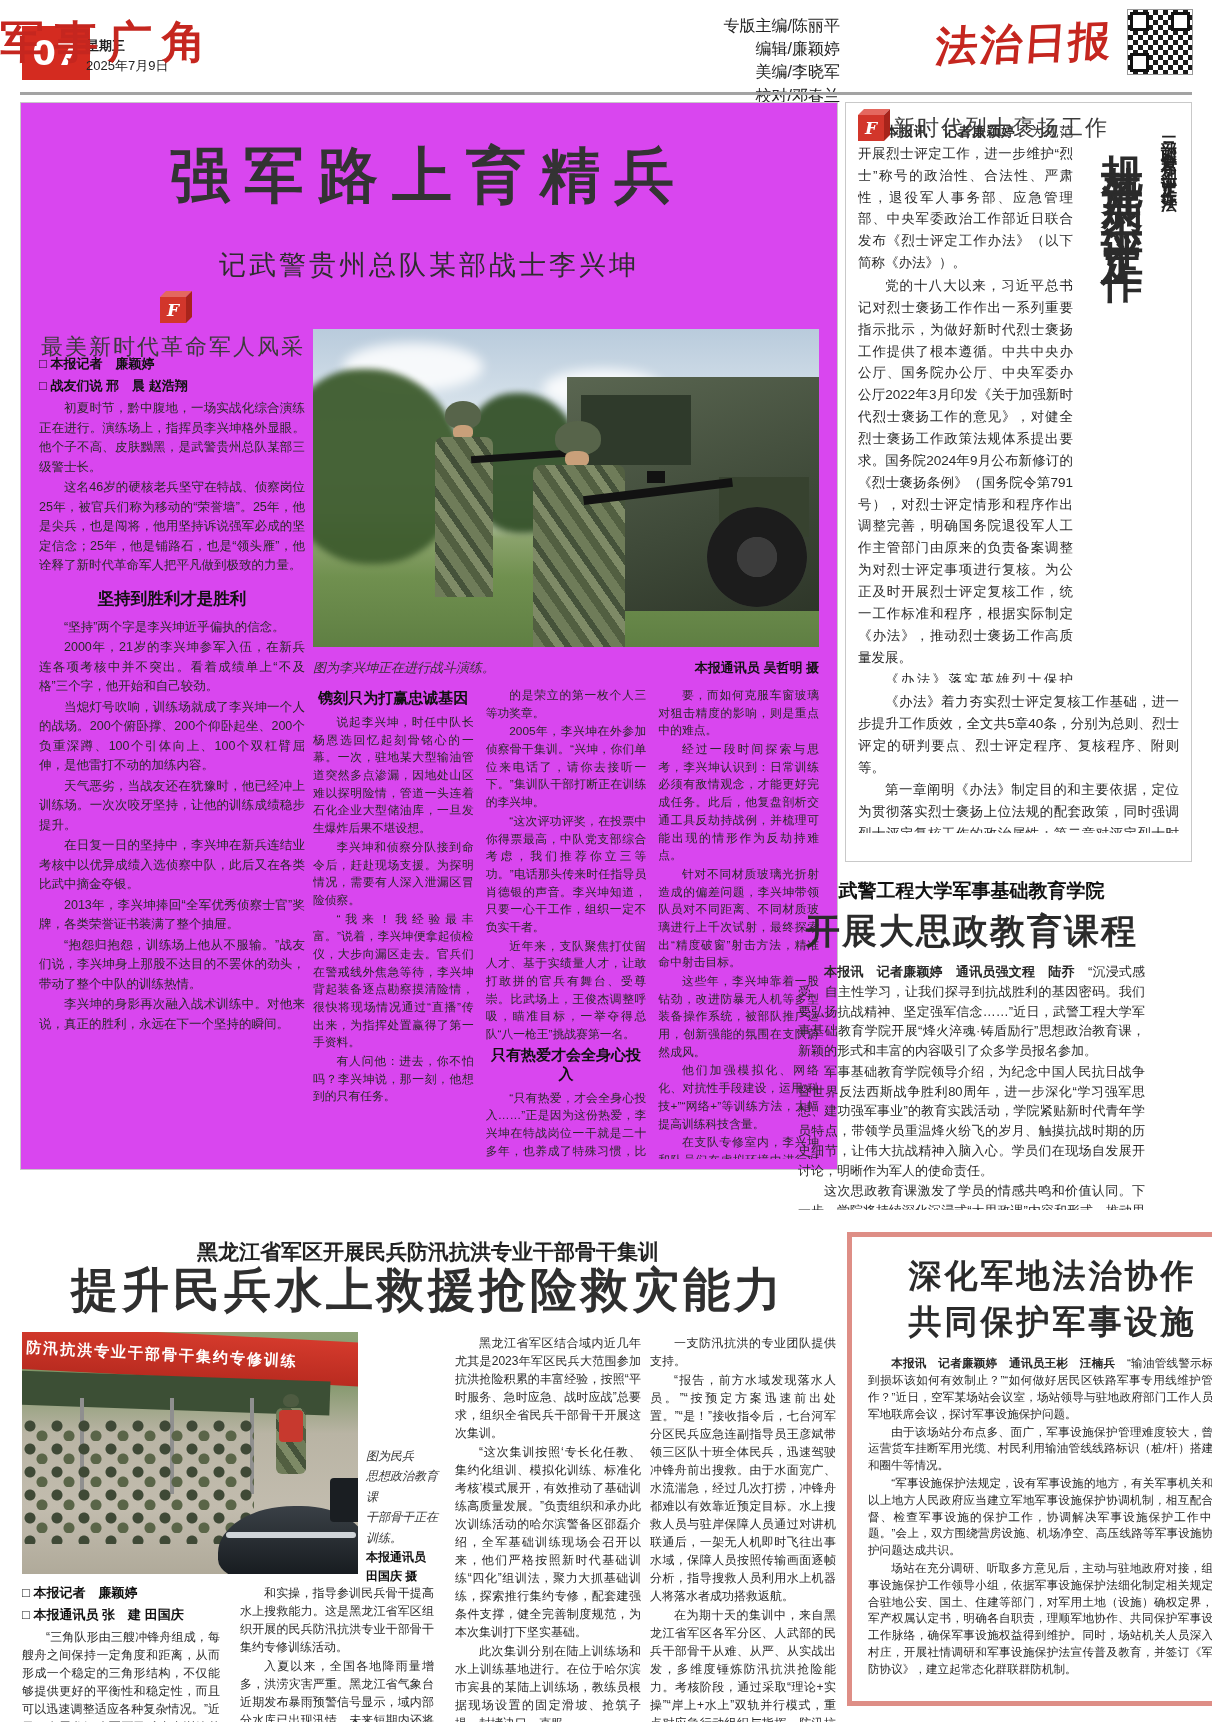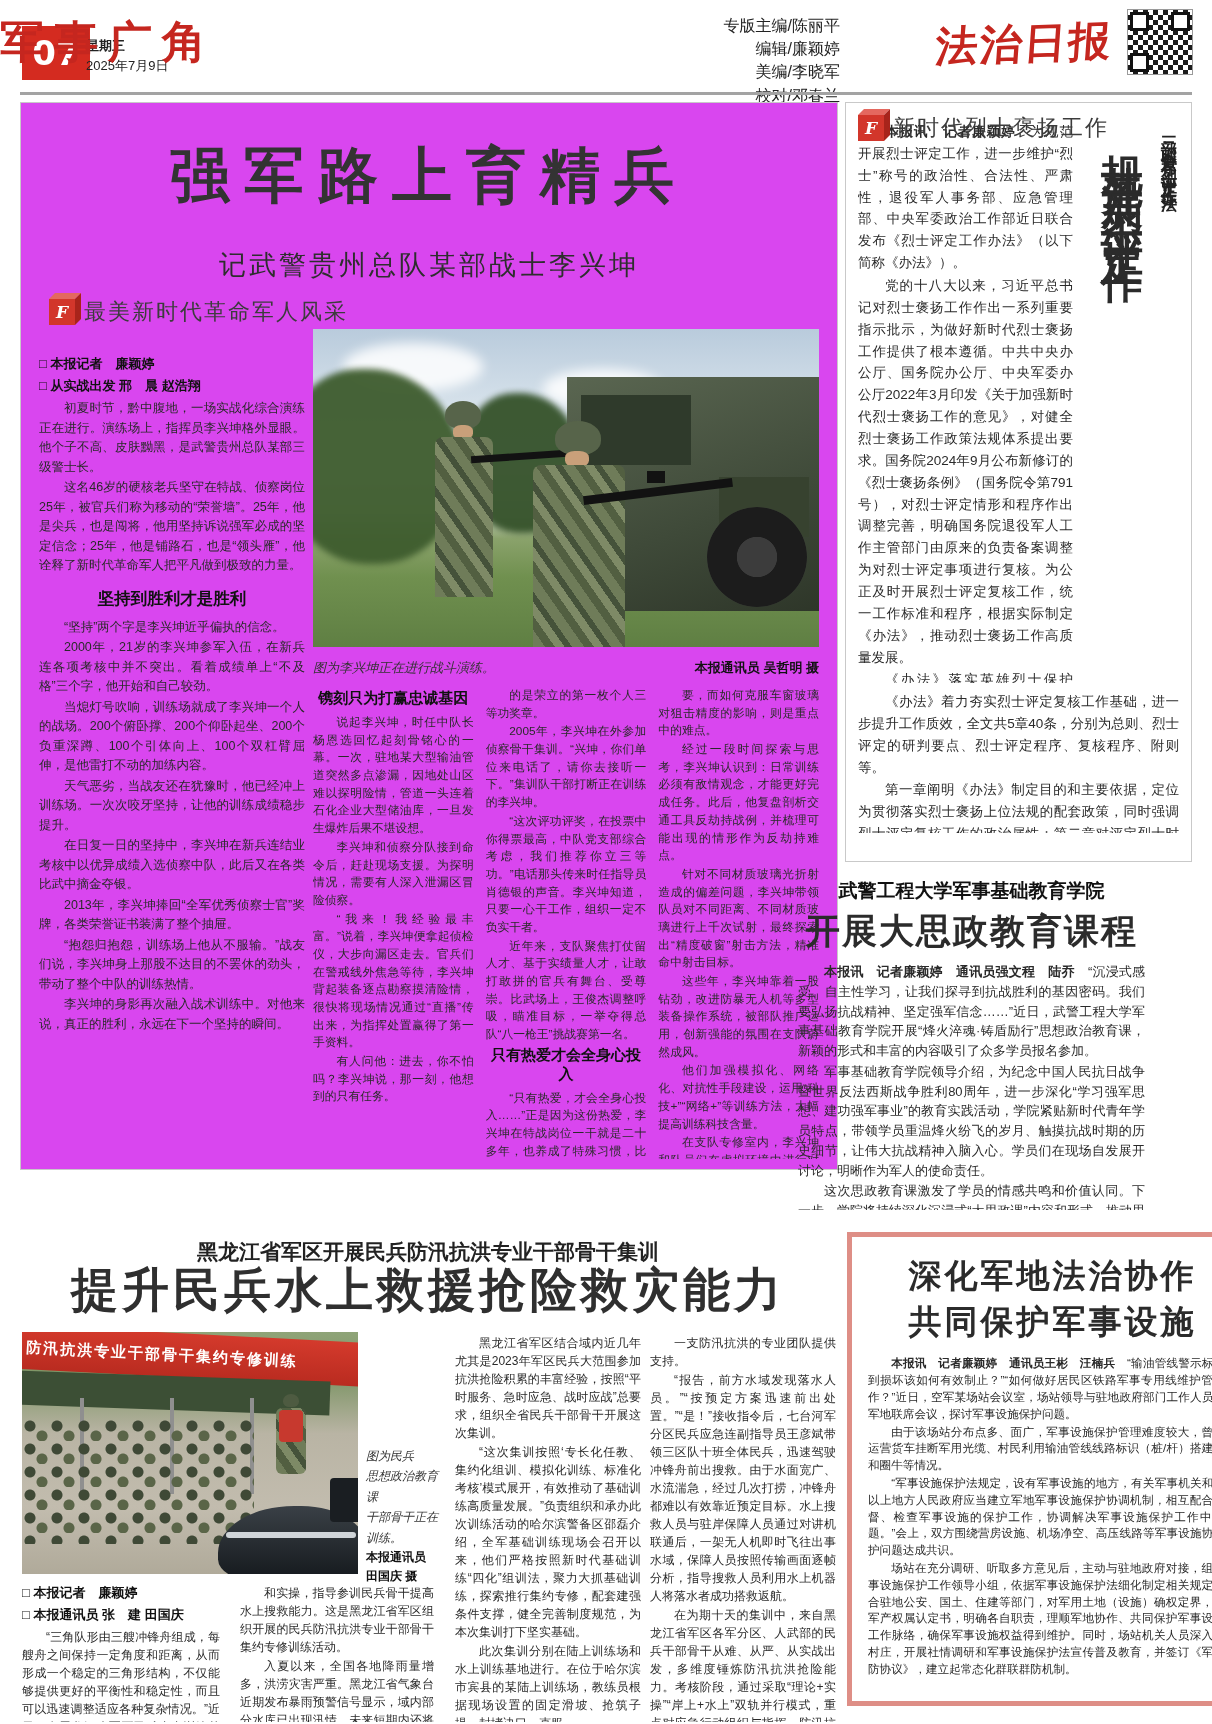--- a/index.html
+++ b/index.html
@@ -44,7 +44,7 @@
   .fcube .fside{position:absolute;right:-6px;top:-3px;width:6px;height:26px;background:#a8241b;transform:skewY(-45deg);}
   .fcube .fletter{position:absolute;inset:0;color:#fff;font:700 italic 17px/26px "DejaVu Serif",serif;text-align:center;}
   .fcube .fletter::after{content:"F";}
-  .main-badge{left:28px;top:194px;}
+  .main-badge{left:20px;top:194px;flex-direction:column;}
   .leftcol{position:absolute;left:18px;top:252px;width:266px;height:792px;}
   .photo1{position:absolute;left:292px;top:226px;width:506px;height:318px;overflow:hidden;
           background:linear-gradient(180deg,#b9cbdc 0%,#dde7ee 30%,#e9eef1 45%,#c9d3c2 58%,#8aa26b 66%,#70904f 78%,#5f7f43 100%);}

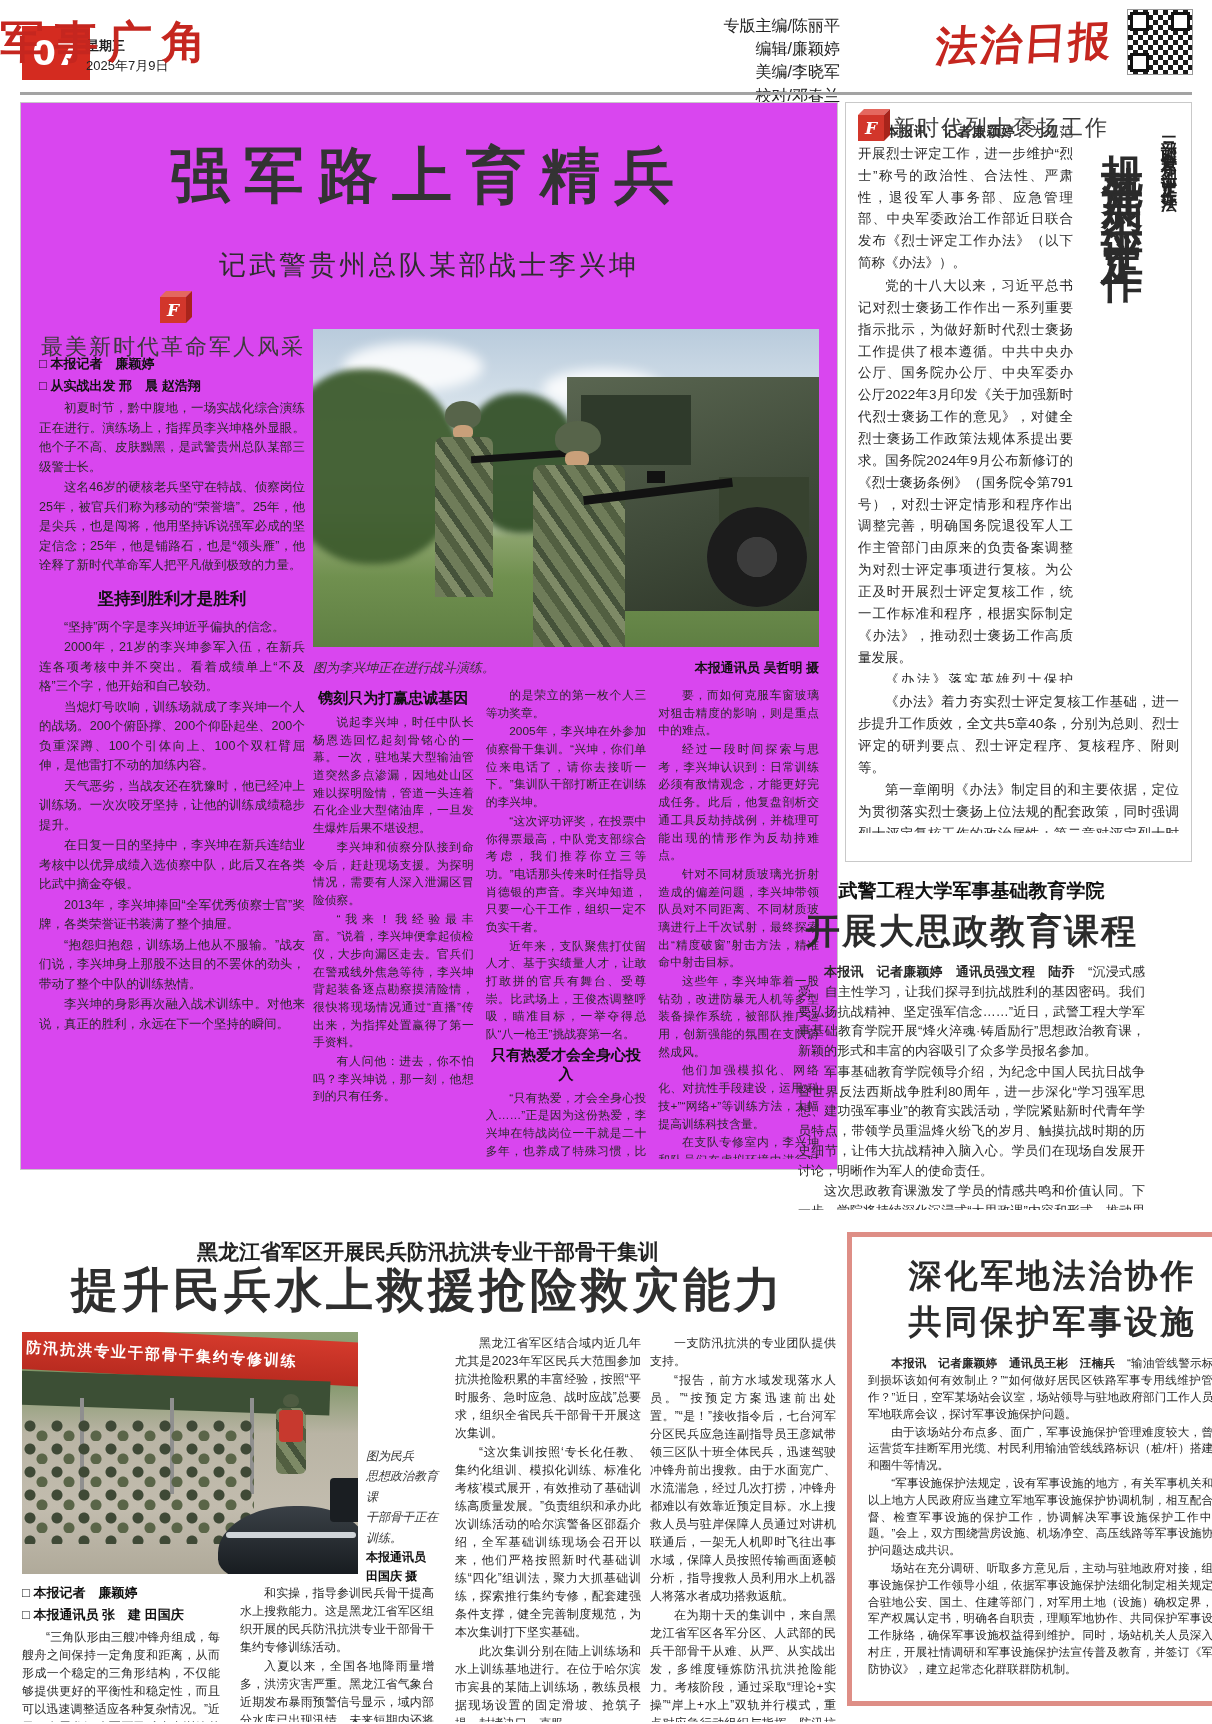--- a/index.html
+++ b/index.html
@@ -166,7 +166,7 @@
 
   <div class="leftcol clip">
     <div class="byline">□ 本报记者　廉颖婷</div>
-    <div class="byline">□ 从实战出发 邢　晨 赵浩翔</div>
+    <div class="byline">□ 战友们说 邢　晨 赵浩翔</div>
     <div>
         <p class="para">初夏时节，黔中腹地，一场实战化综合演练正在进行。演练场上，指挥员李兴坤格外显眼。他个子不高、皮肤黝黑，是武警贵州总队某部三级警士长。</p>
         <p class="para">这名46岁的硬核老兵坚守在特战、侦察岗位25年，被官兵们称为移动的“荣誉墙”。25年，他是尖兵，也是闯将，他用坚持诉说强军必成的坚定信念；25年，他是铺路石，也是“领头雁”，他诠释了新时代革命军人把平凡做到极致的力量。</p>

